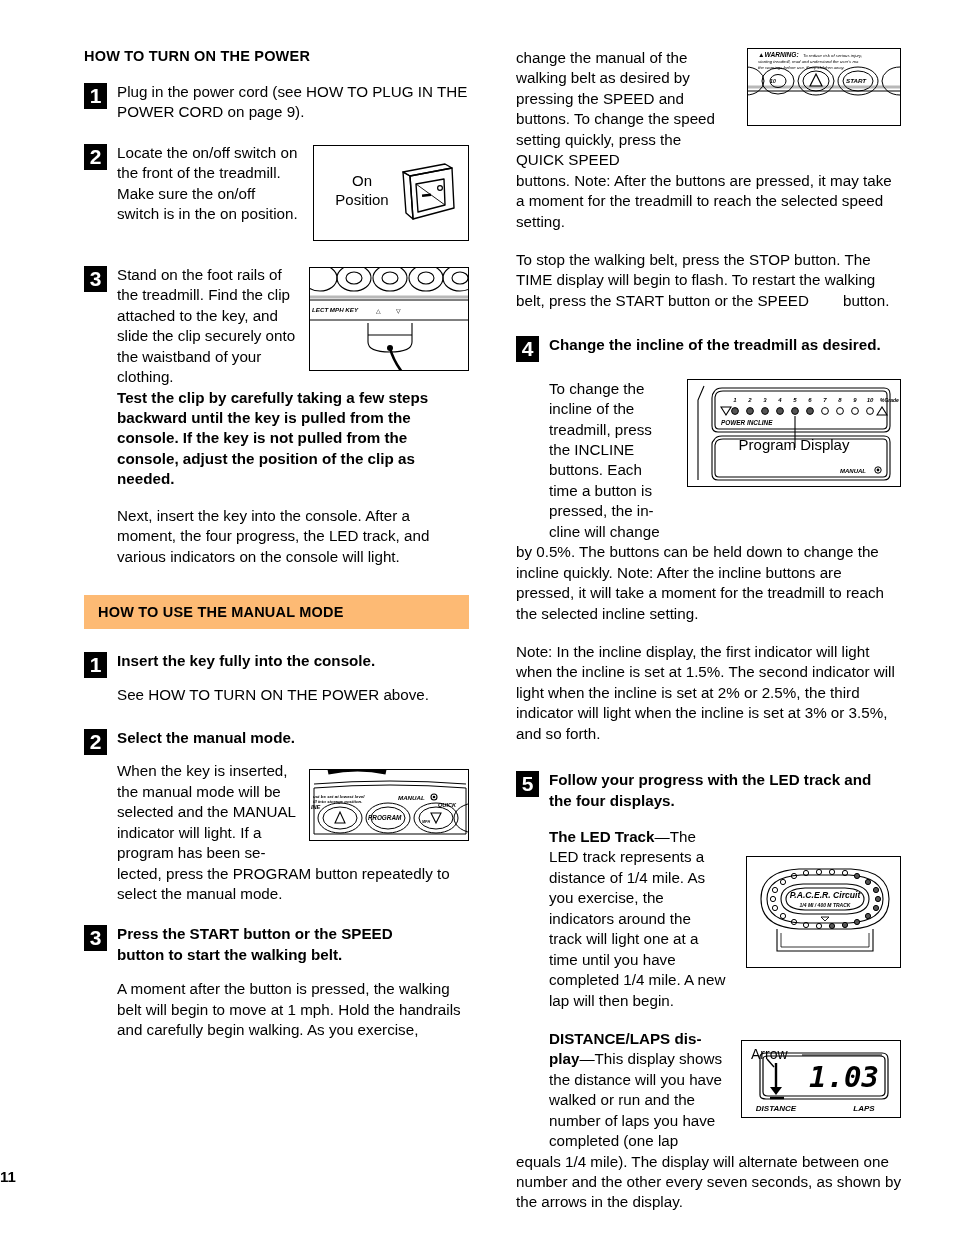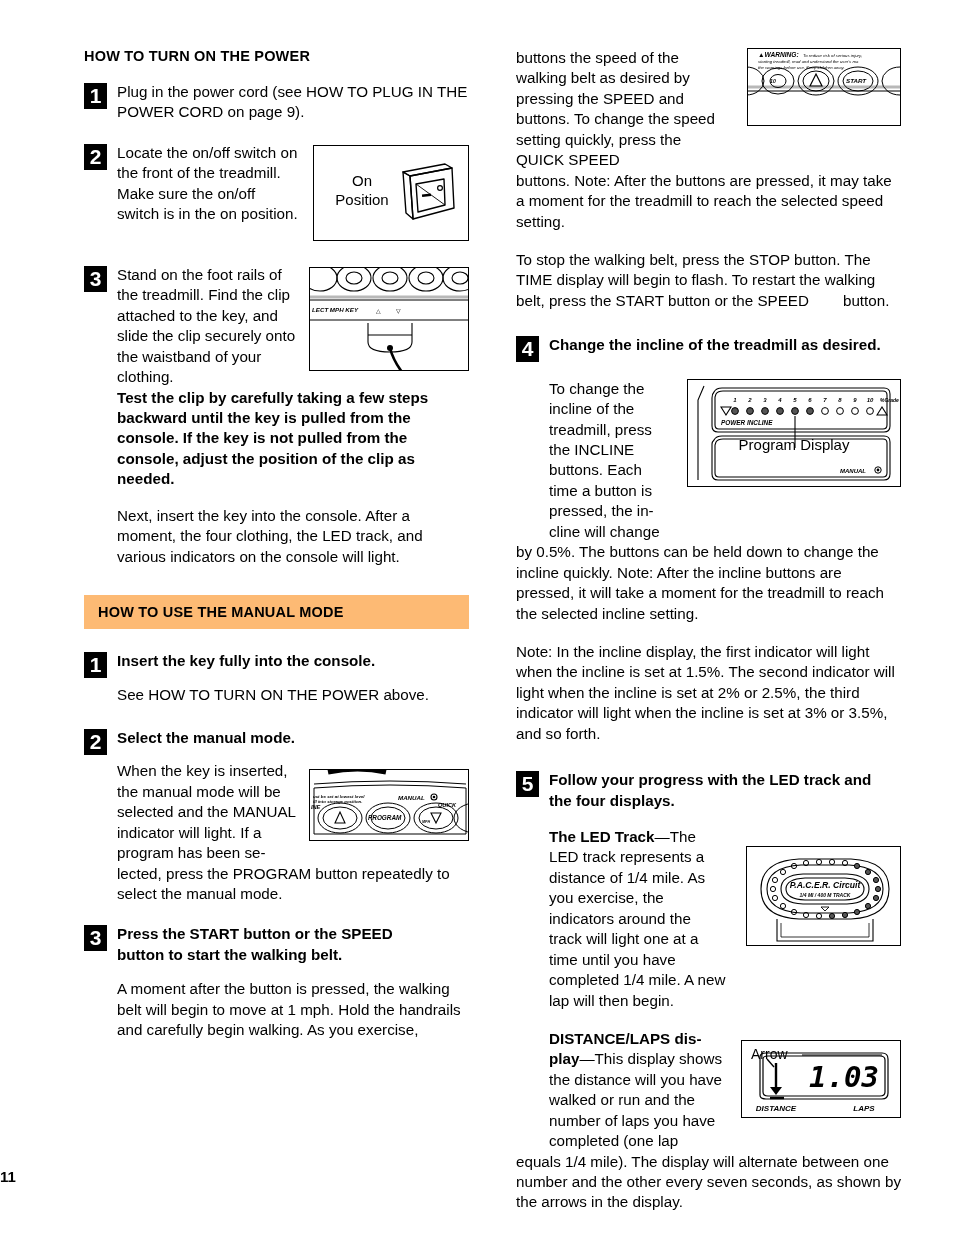--- a/index.html
+++ b/index.html
@@ -326,7 +326,7 @@
     </div>
 
     <p style="width:216px;margin-bottom:0;">
-      <span>buttons the speed of the walking belt as desired by pressing the SPEED and</span><span class="gap" style="width:22px"></span><span>buttons. To change the speed setting quickly, press the QUICK SPEED</span>
+      <span>change the manual of the walking belt as desired by pressing the SPEED and</span><span class="gap" style="width:22px"></span><span>buttons. To change the speed setting quickly, press the QUICK SPEED</span>
     </p>
     <div style="clear:both;"></div>
     <p style="margin-top:0;">buttons. Note: After the buttons are pressed, it may take a moment for the treadmill to reach the selected speed setting.</p>

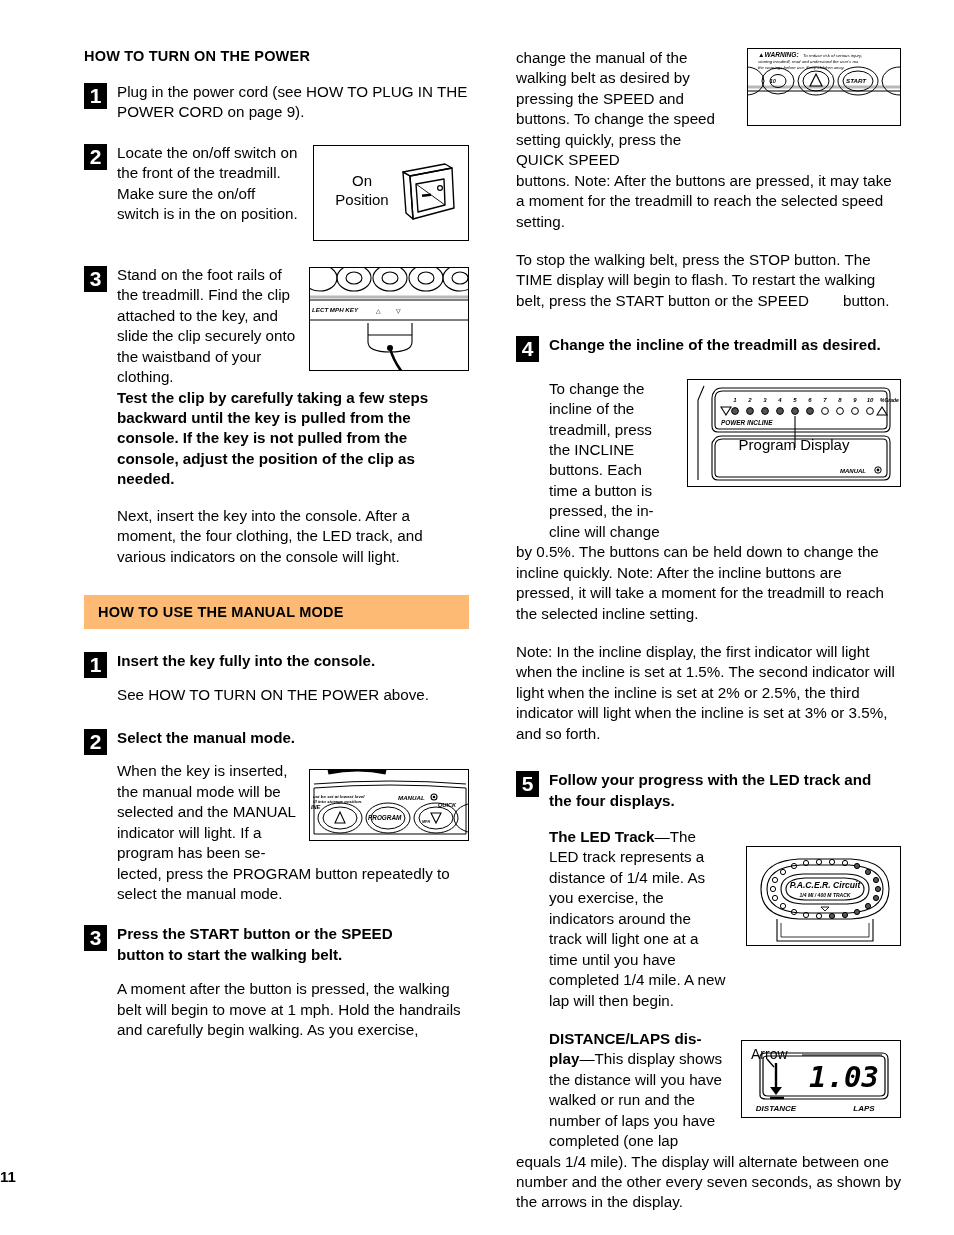--- a/index.html
+++ b/index.html
@@ -226,7 +226,7 @@
       <p class="b indent" style="margin-top:0;">Test the clip by carefully taking a few steps backward until the key is pulled from the console. If the key is not pulled from the console, adjust the position of the clip as needed.</p>
     </div>
 
-    <p class="indent" style="margin-top:16px;">Next, insert the key into the console. After a moment, the four clothing, the LED track, and various indicators on the console will light.</p>
+    <p class="indent" style="margin-top:16px;">Next, insert the key into the console. After a moment, the four progress, the LED track, and various indicators on the console will light.</p>
 
 
     <div class="band" style="margin-top:28px;">

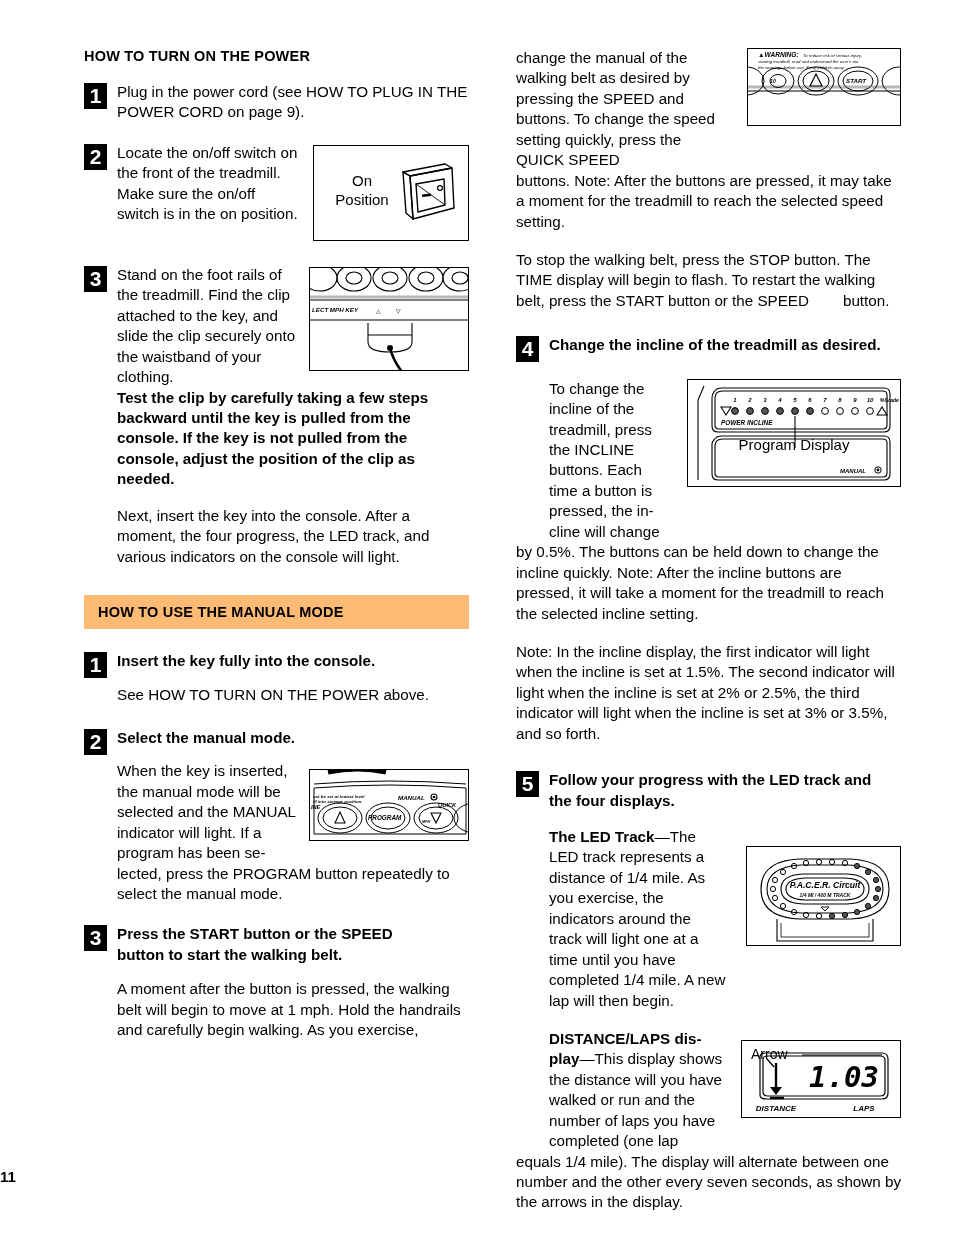--- a/index.html
+++ b/index.html
@@ -403,7 +403,7 @@
           <span>the four displays.</span>
         </p>
 
-        <div class="figbox fig-float-right" id="fig-led" style="width:155px;height:100px;margin-top:22px;">
+        <div class="figbox fig-float-right" id="fig-led" style="width:155px;height:112px;margin-top:32px;">
           <svg width="155" height="100" viewBox="0 0 155 100">
             <g fill="none" stroke="#000" stroke-width="1.1">
               <path d="M14 42 Q14 14 52 12 L104 12 Q142 14 142 42 Q142 70 104 72 L52 72 Q14 70 14 42 Z"></path>

